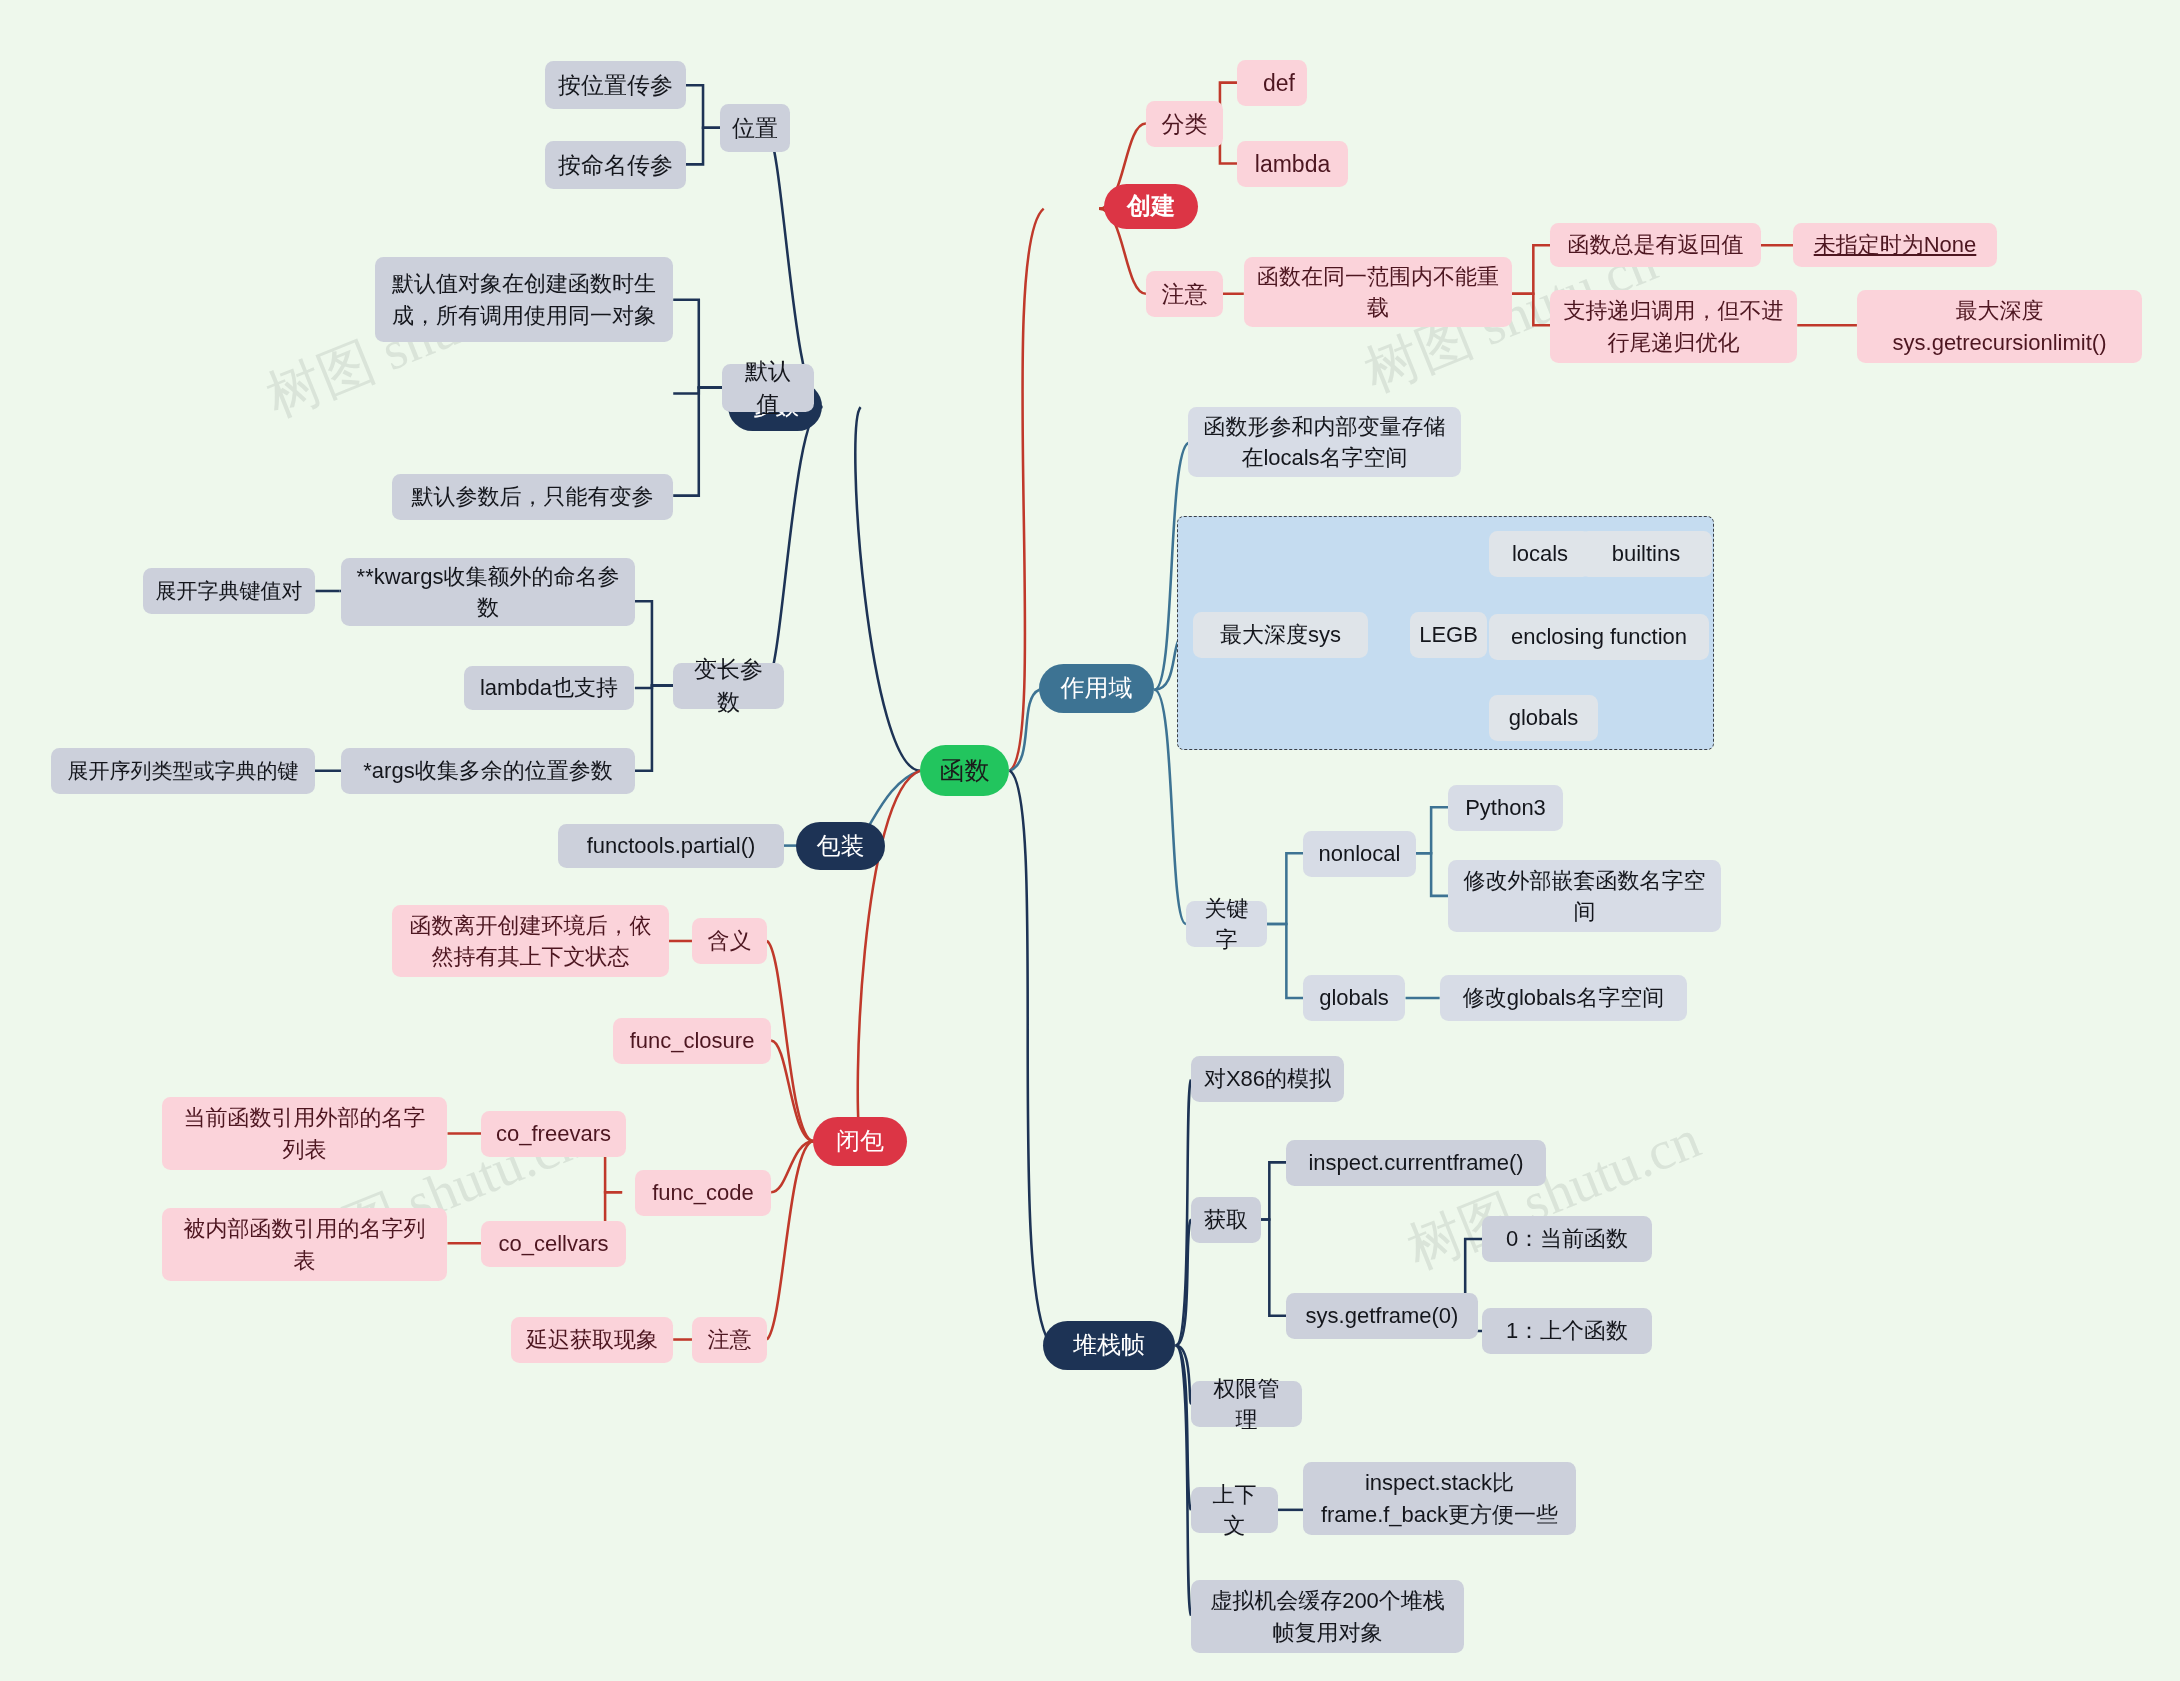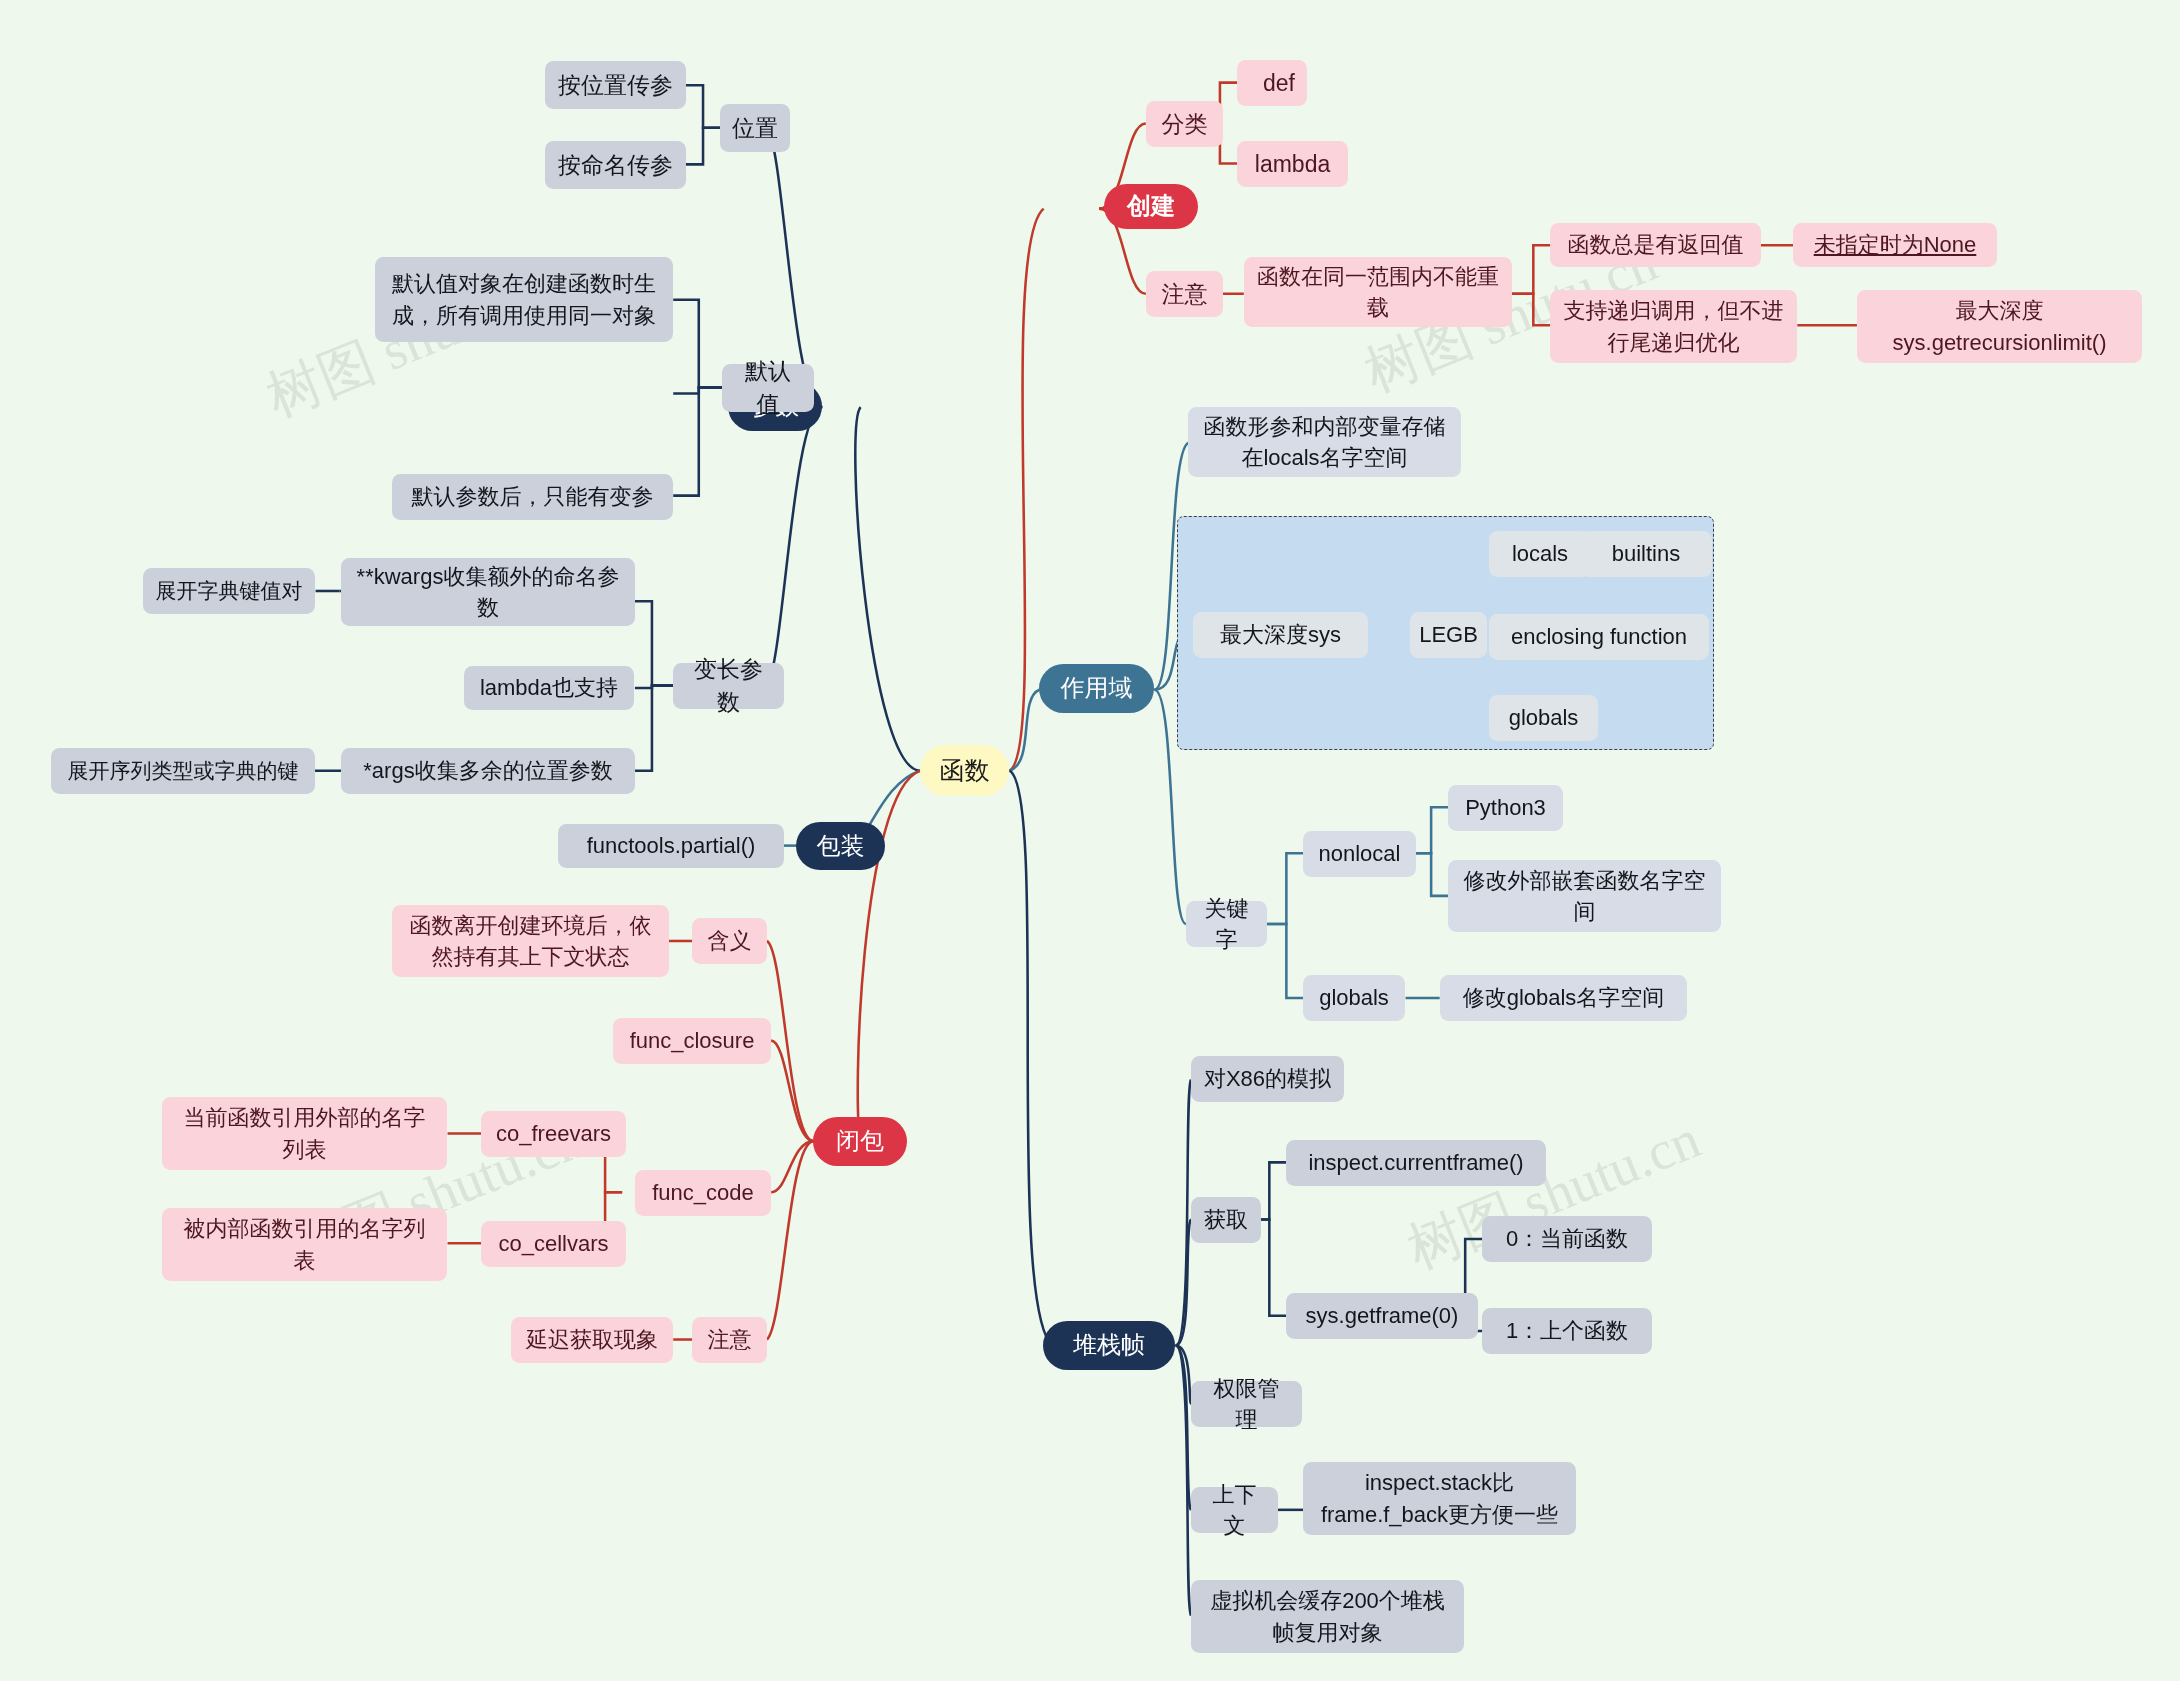--- a/index.html
+++ b/index.html
@@ -37,7 +37,7 @@
 
   
   .n-root {
-    background: #fef9c3;
+    background: #22c55e;
     color: #1b1b1b;
     border-radius: 34px;
     font-size: 25px;

